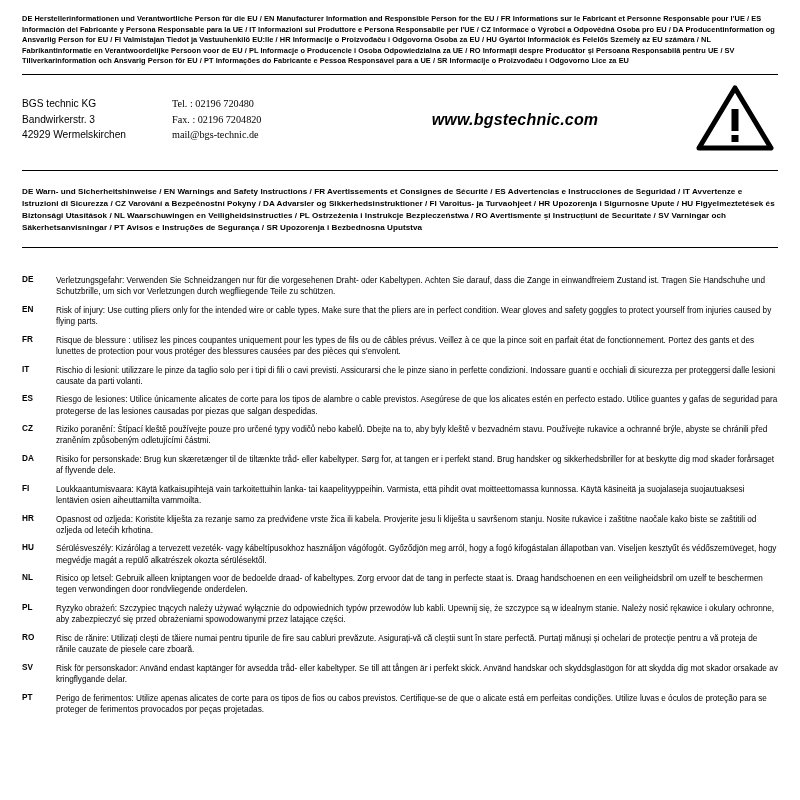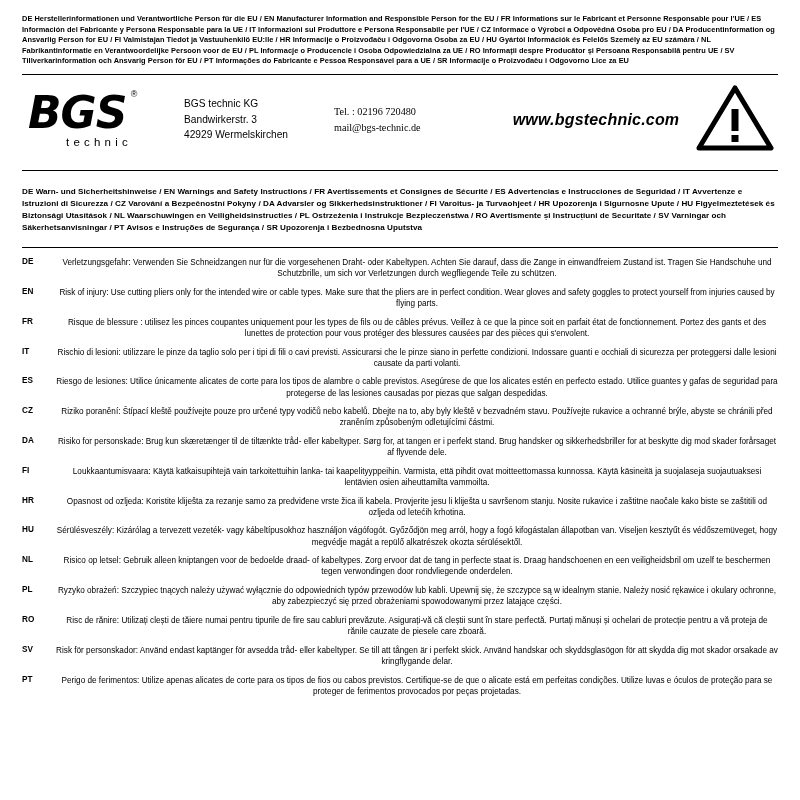--- a/index.html
+++ b/index.html
@@ -145,13 +145,6 @@
 
   <div class="header">
 
-    <div class="logo-cell">
-      <div class="logo-wrap">
-        <span class="logo-bgs">BGS</span>
-        <span class="logo-r">®</span>
-      </div>
-      <div class="logo-tech">technic</div>
-    </div>
 
     <div class="addr-cell">
       <div>BGS technic KG</div>

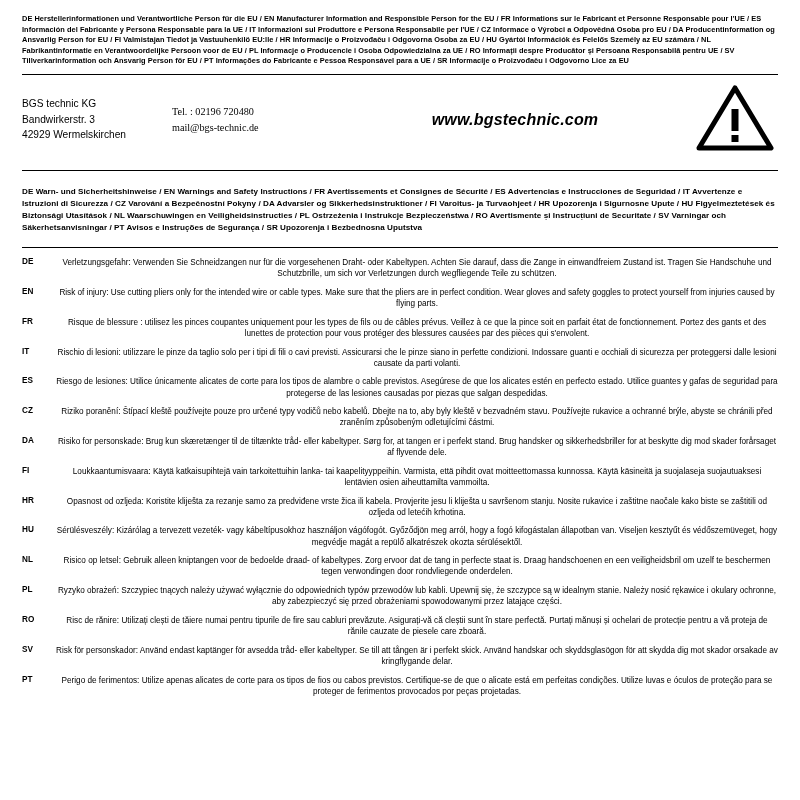--- a/index.html
+++ b/index.html
@@ -154,6 +154,7 @@
 
     <div class="tel-cell">
       <div>Tel. :  02196 720480</div>
+      <div>Fax. :  02196 7204820</div>
       <div>mail@bgs-technic.de</div>
     </div>
 

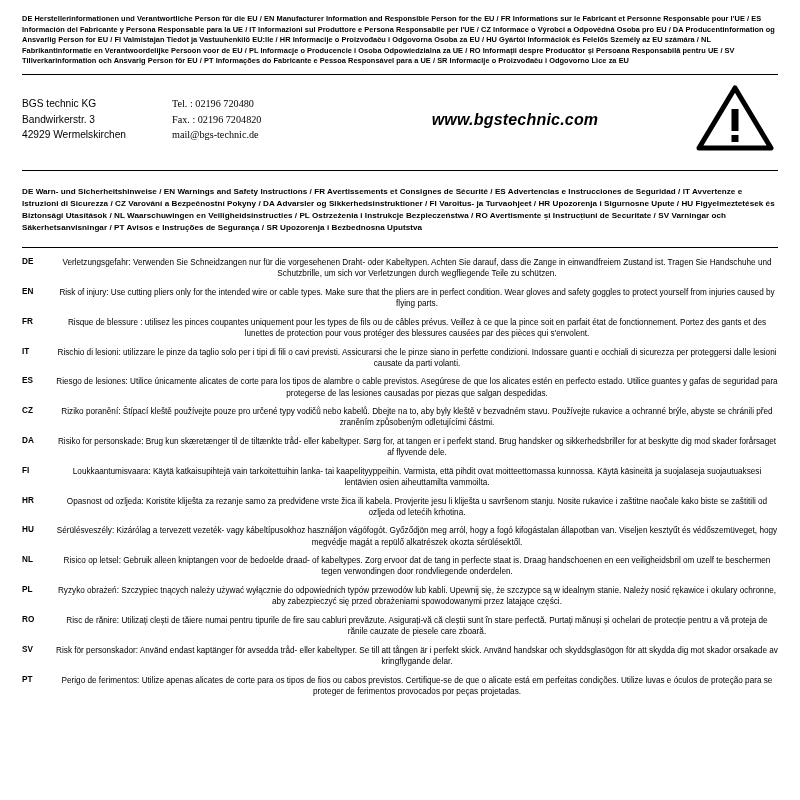--- a/index.html
+++ b/index.html
@@ -114,7 +114,7 @@
   table.langs {
     width: 100%;
     border-collapse: collapse;
-    margin-top: 9px;
+    margin-top: 27px;
   }
   table.langs td {
     vertical-align: top;

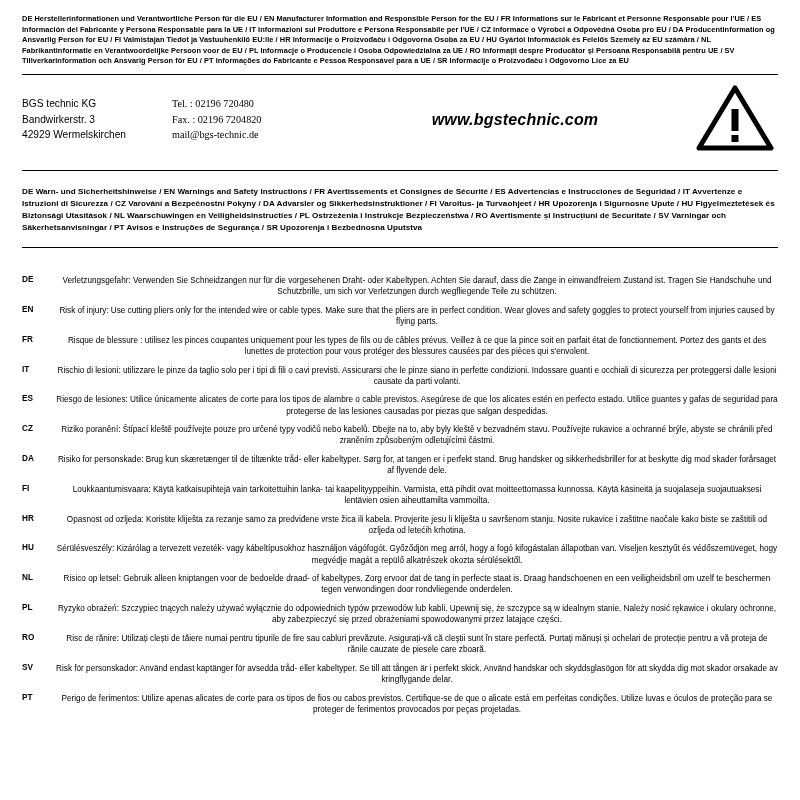--- a/index.html
+++ b/index.html
@@ -130,7 +130,7 @@
   td.text {
     font-size: 8.2px;
     line-height: 1.36;
-    text-align: center;
+    text-align: left;
     padding-right: 2px;
   }
 </style>

